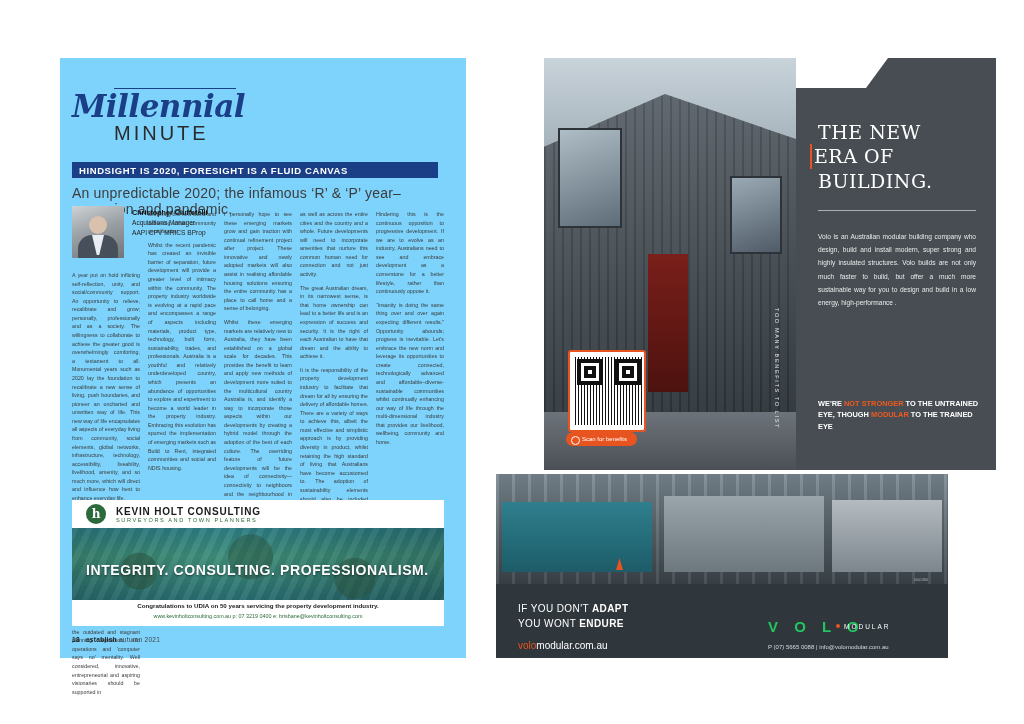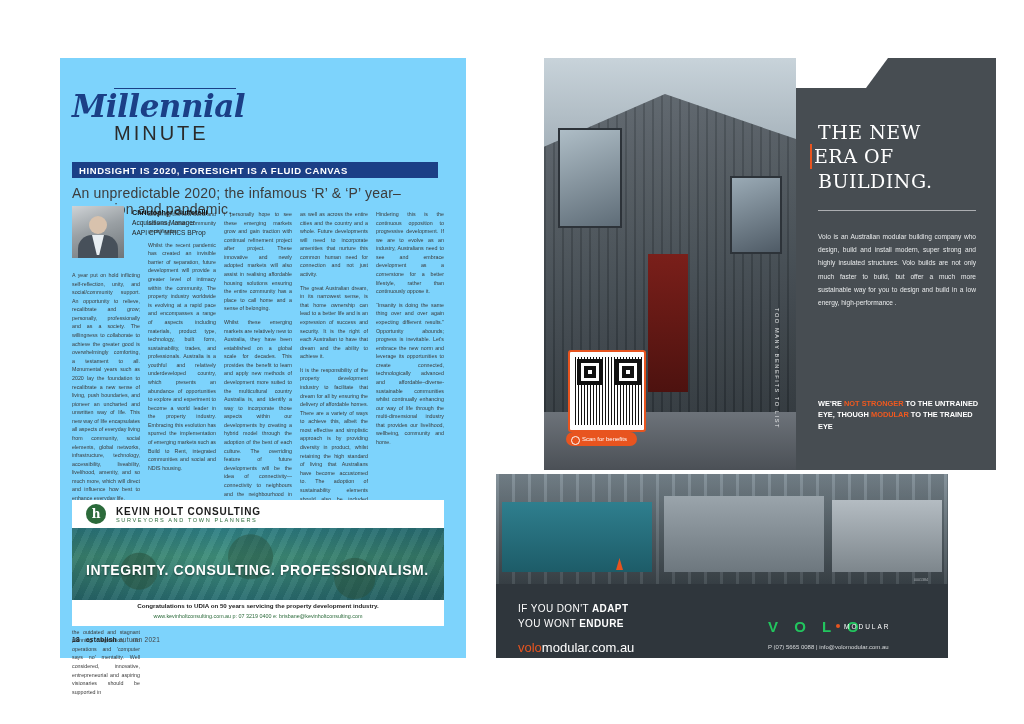--- a/index.html
+++ b/index.html
@@ -496,7 +496,7 @@
     position: absolute;
     left: 22px;
     top: 166px;
-    font-size: 13px;
+    font-size: 10px;
     color: #ffffff;
   }
   .lower-url .o { color: #e8541f; }

